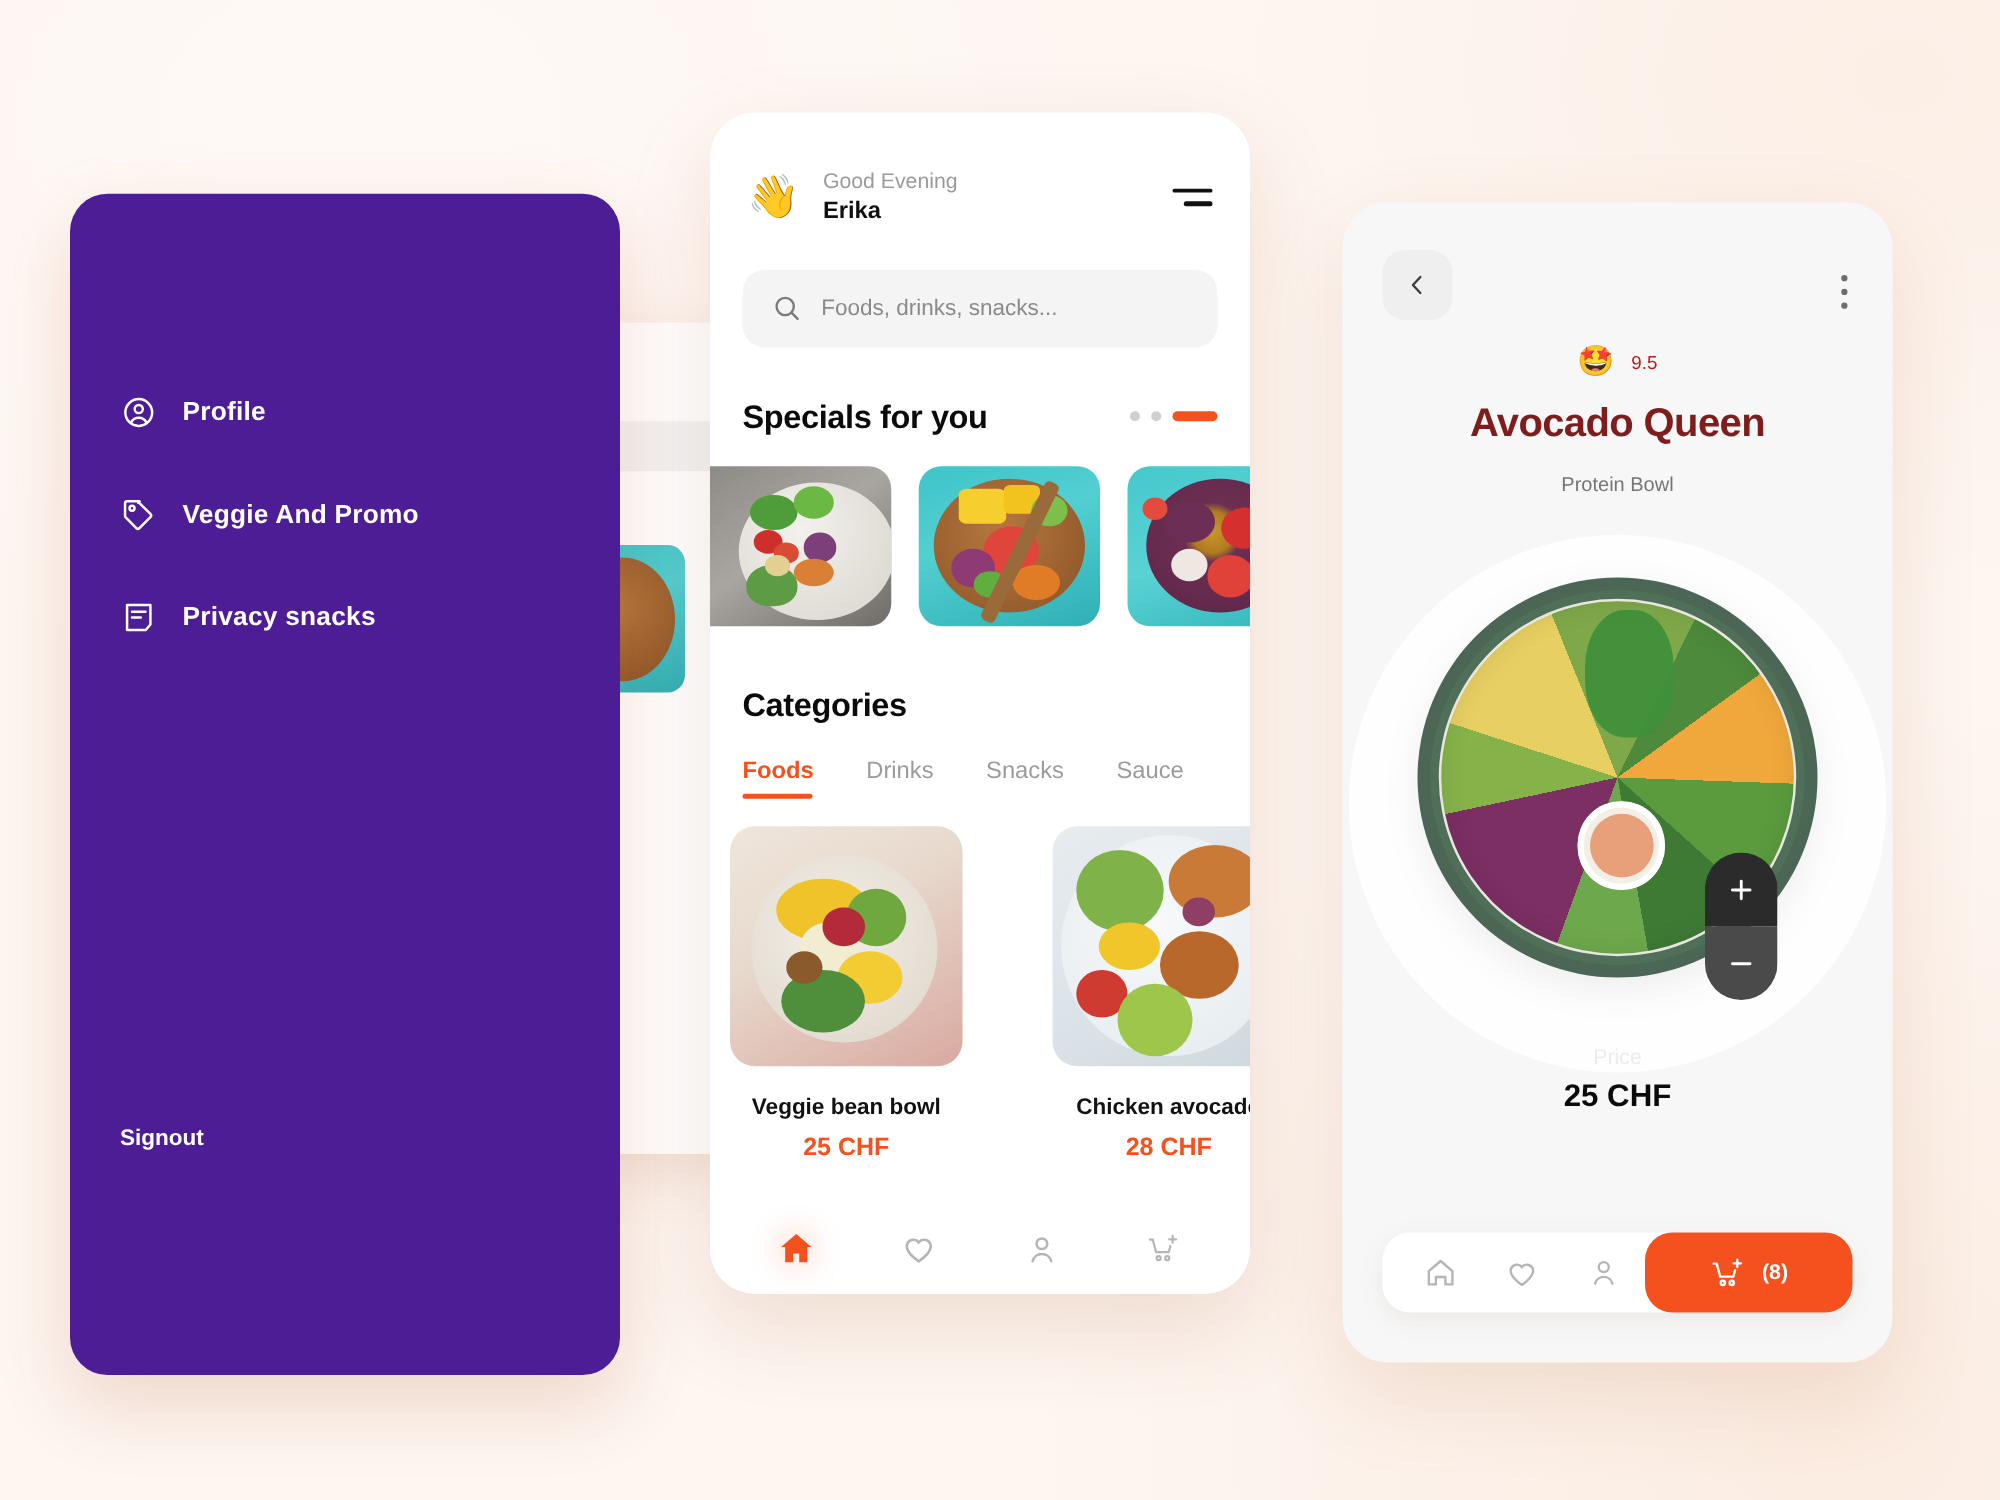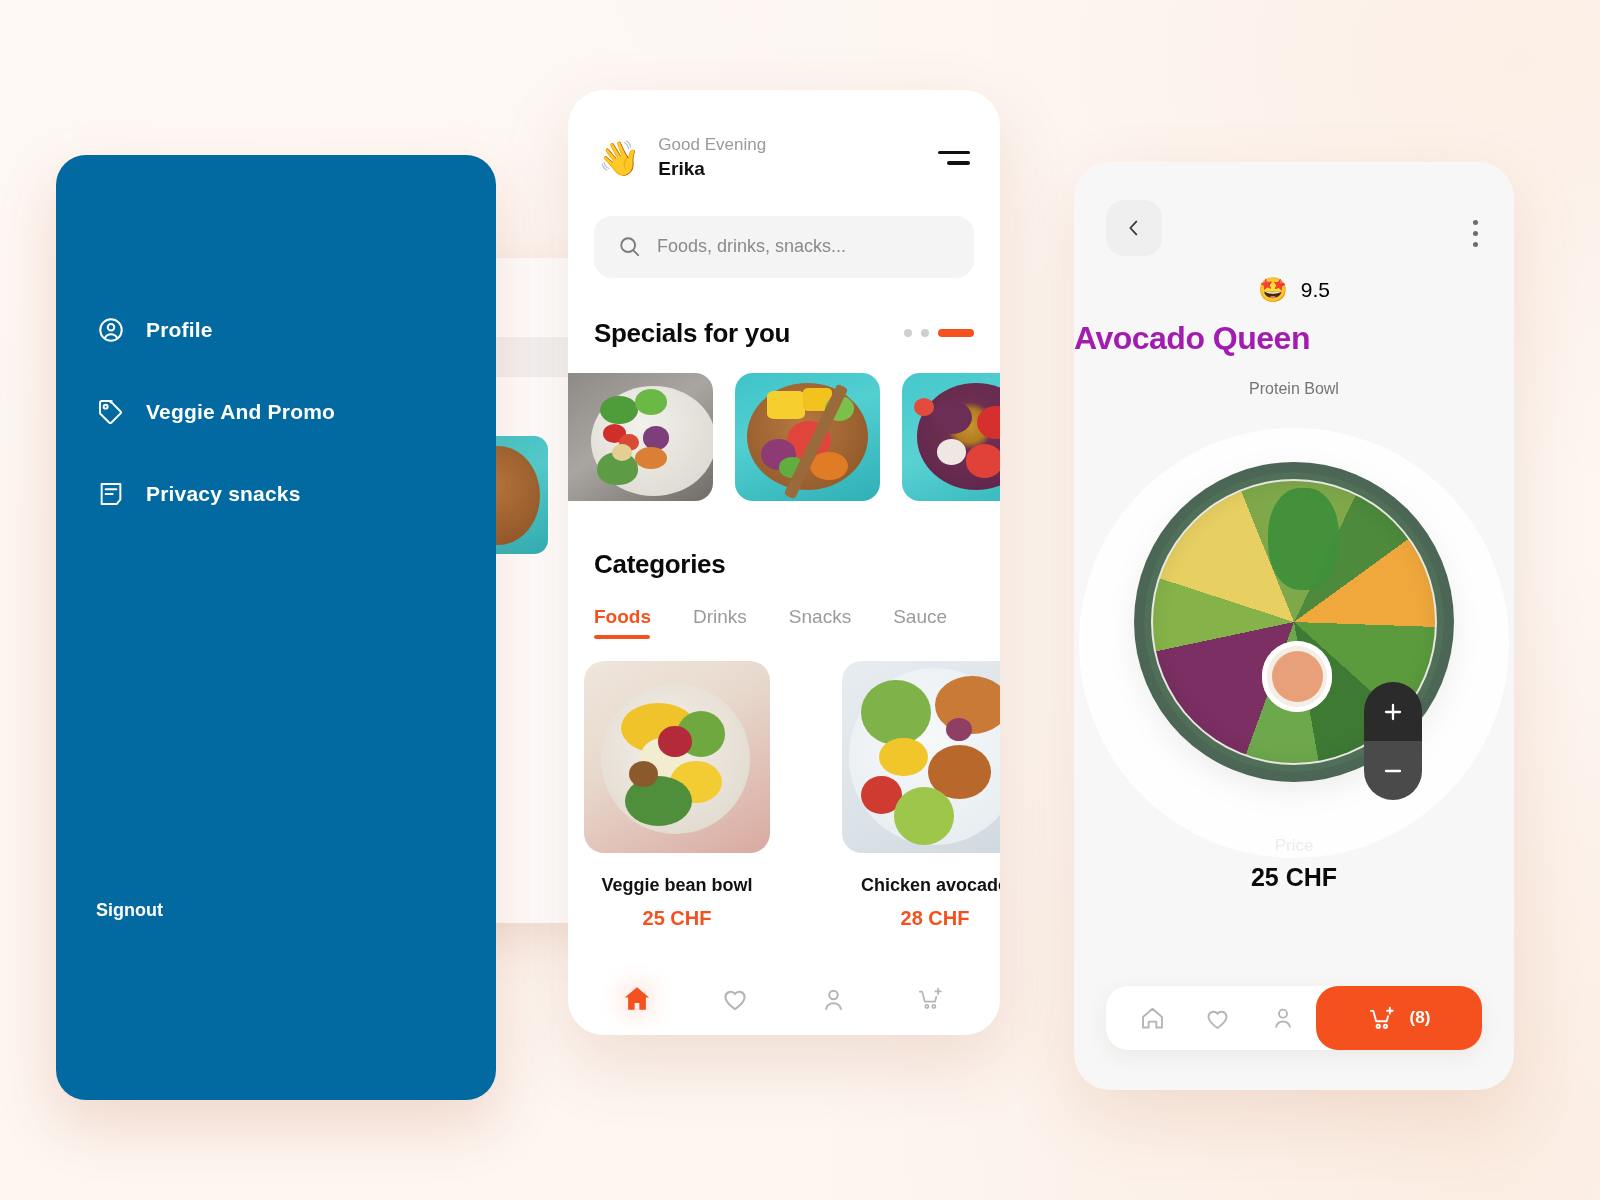--- a/index.html
+++ b/index.html
@@ -145,7 +145,7 @@
   .kebab i { width: 5px; height: 5px; border-radius: 50%; background: #6d6d6d; display: block; }
   .rating { margin-top: 22px; display: flex; align-items: center; justify-content: center; gap: 13px; }
   .rating .emo { font-size: 24px; line-height: 1; }
-  .rating .val { font-size: 21px; color: #000000; }
+  .rating .val { font-size: 15px; color: #b91c1c; }
   .prod-title { margin-top: 18px; text-align: left; font-size: 32px; font-weight: 800;
     color: #a21caf; letter-spacing: -0.5px; }
   .prod-disc { margin-top: 6px; text-align: center; font-size: 21px; font-weight: 700; color: #f4511e; }

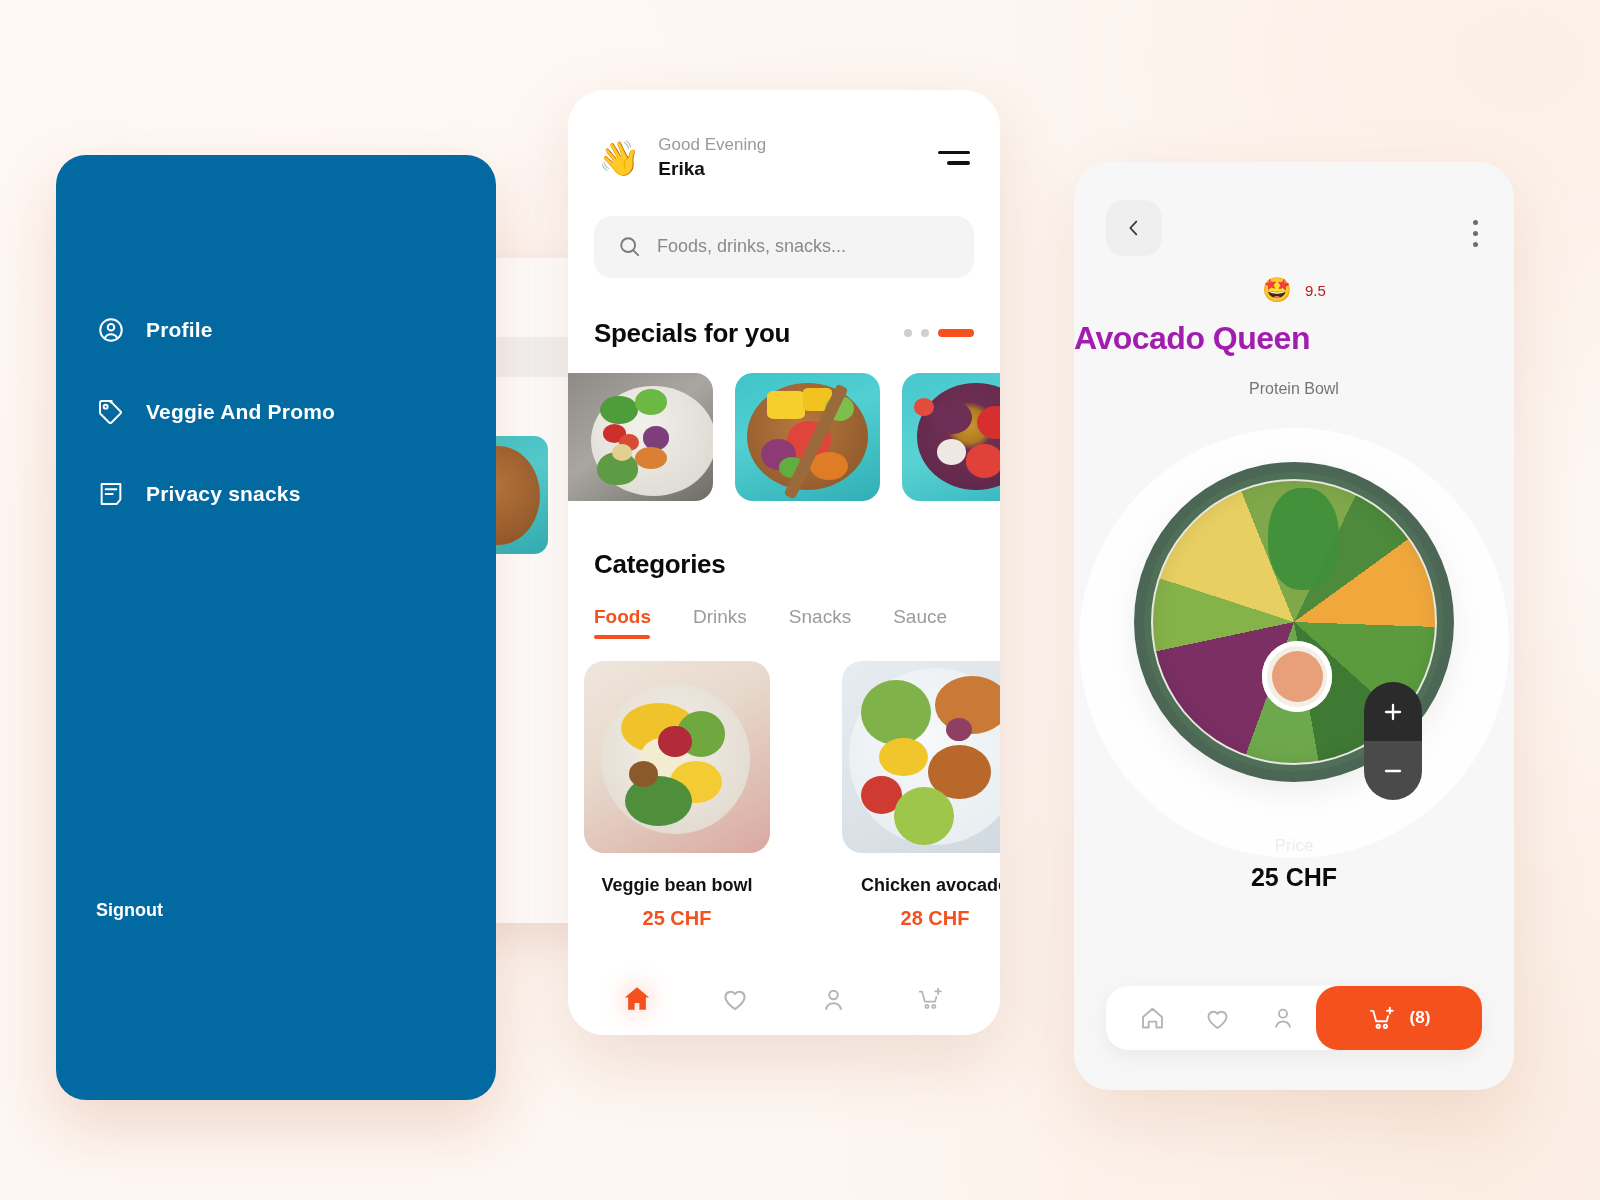--- a/index.html
+++ b/index.html
@@ -19,7 +19,7 @@
   .sidebar {
     position: absolute; left: 56px; top: 155px;
     width: 440px; height: 945px;
-    background: #0369a1;
+    background: #4c1d95;
     border-radius: 30px;
     box-shadow: 0 24px 60px rgba(180,70,30,0.18);
     overflow: hidden;

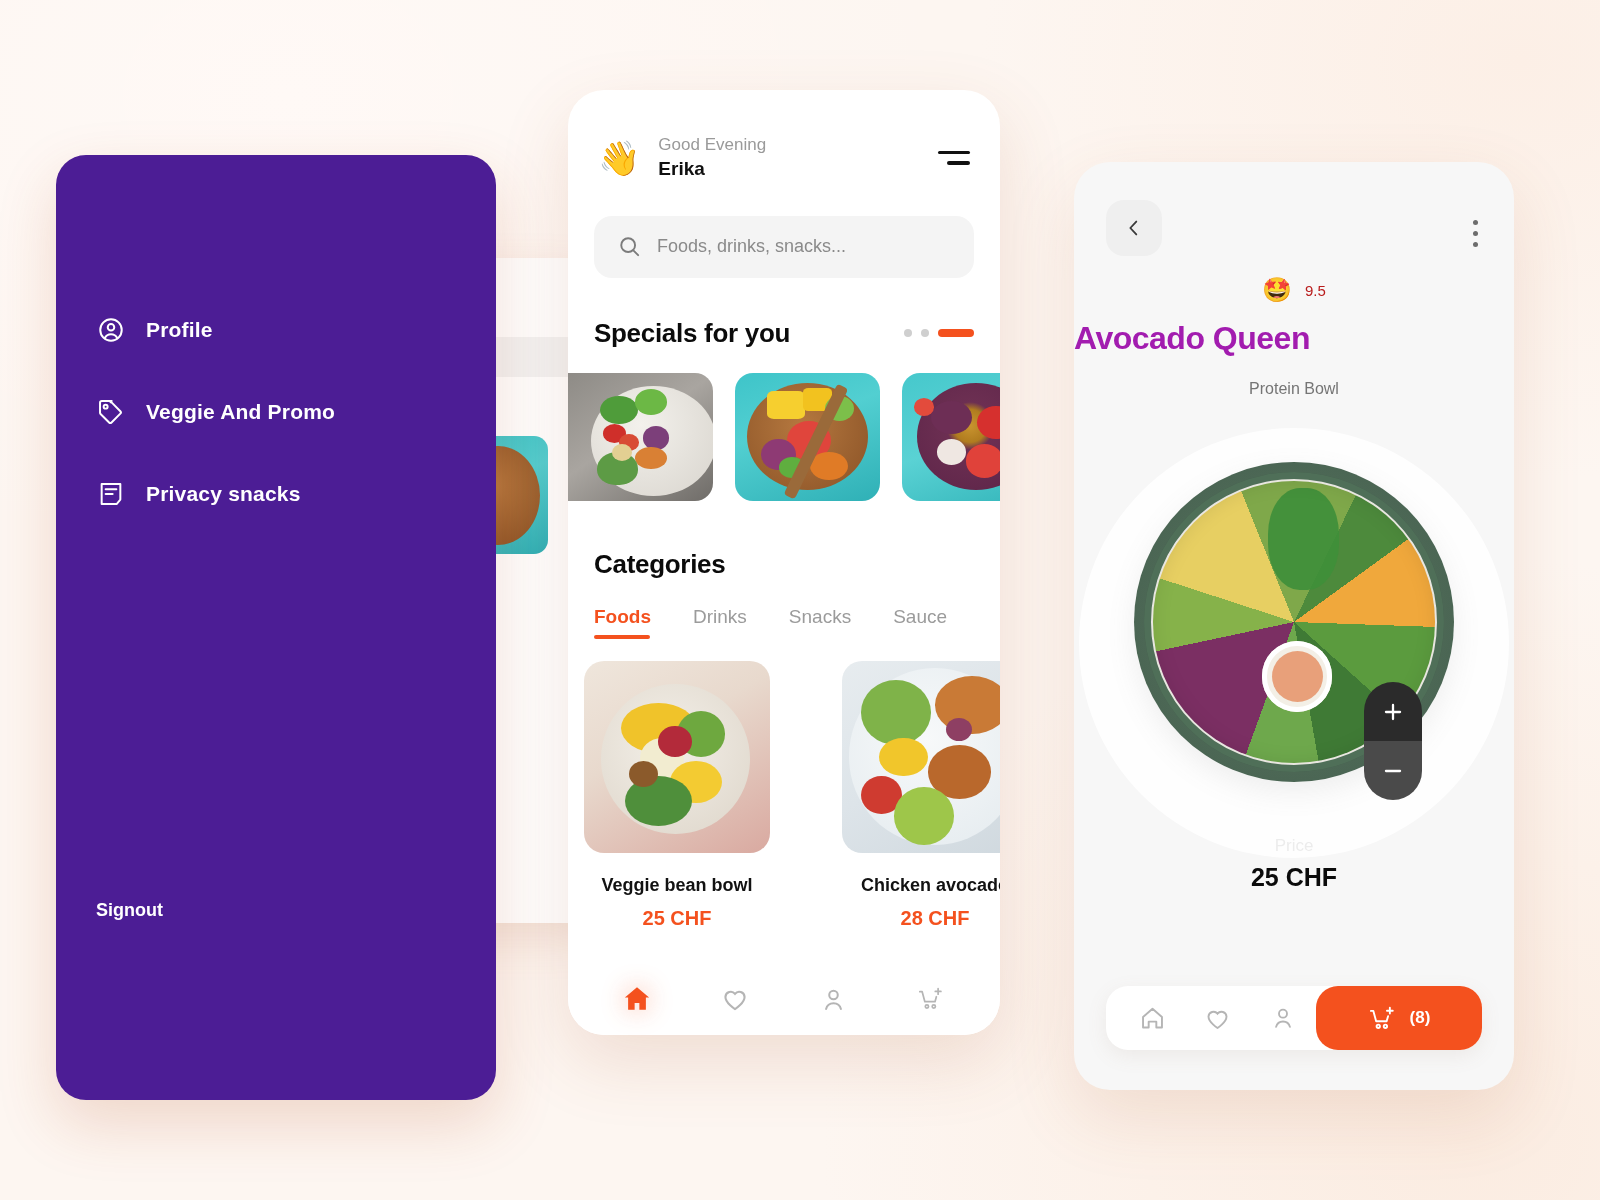--- a/index.html
+++ b/index.html
@@ -146,8 +146,8 @@
   .rating { margin-top: 22px; display: flex; align-items: center; justify-content: center; gap: 13px; }
   .rating .emo { font-size: 24px; line-height: 1; }
   .rating .val { font-size: 15px; color: #b91c1c; }
-  .prod-title { margin-top: 18px; text-align: left; font-size: 32px; font-weight: 800;
-    color: #a21caf; letter-spacing: -0.5px; }
+  .prod-title { margin-top: 18px; text-align: center; font-size: 32px; font-weight: 800;
+    color: #7f1d1d; letter-spacing: -0.5px; }
   .prod-disc { margin-top: 6px; text-align: center; font-size: 21px; font-weight: 700; color: #f4511e; }
   .prod-sub { margin-top: 23px; text-align: center; font-size: 16px; color: #757575; }
   .bowl-wrap { position: relative; margin-top: 24px; height: 400px; }

